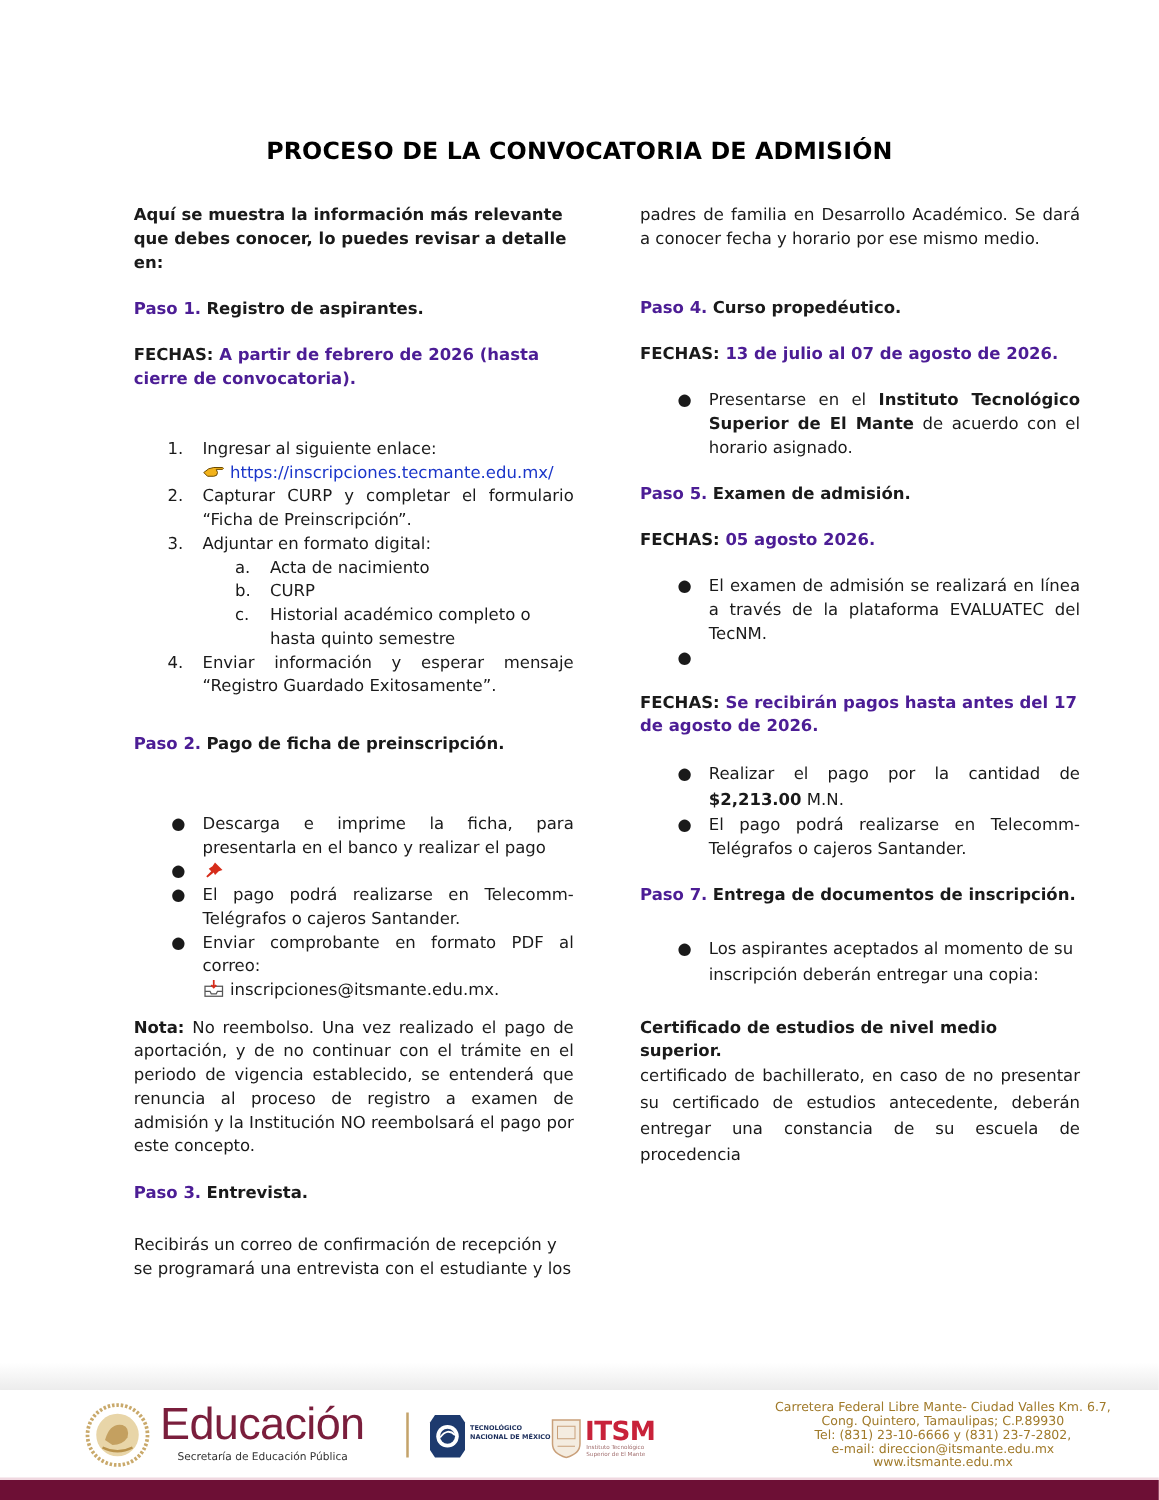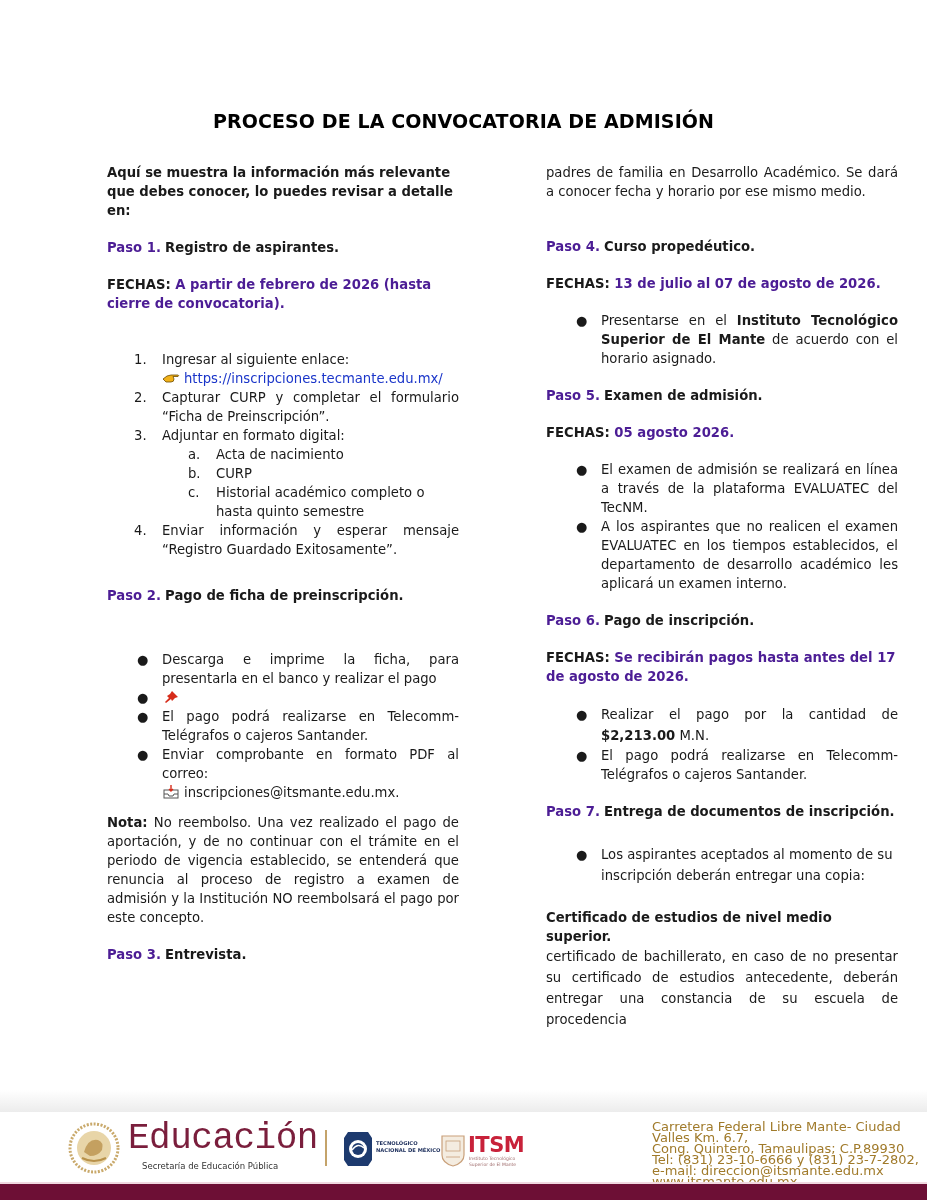--- a/index.html
+++ b/index.html
@@ -9,7 +9,7 @@
            font-weight:bold; font-size:19px; letter-spacing:0.1px; color:#000; }
   .col { position:absolute; top:163px; width:352px; font-size:13.2px; line-height:19px; }
   .col.left { left:107px; }
-  .col.right { left:512px; top:163px;margin-left:34px; }
+  .col.right { left:512px; top:163px; }
   p { margin:0; }
   .just { text-align:justify; }
   .gap { height:18px; }

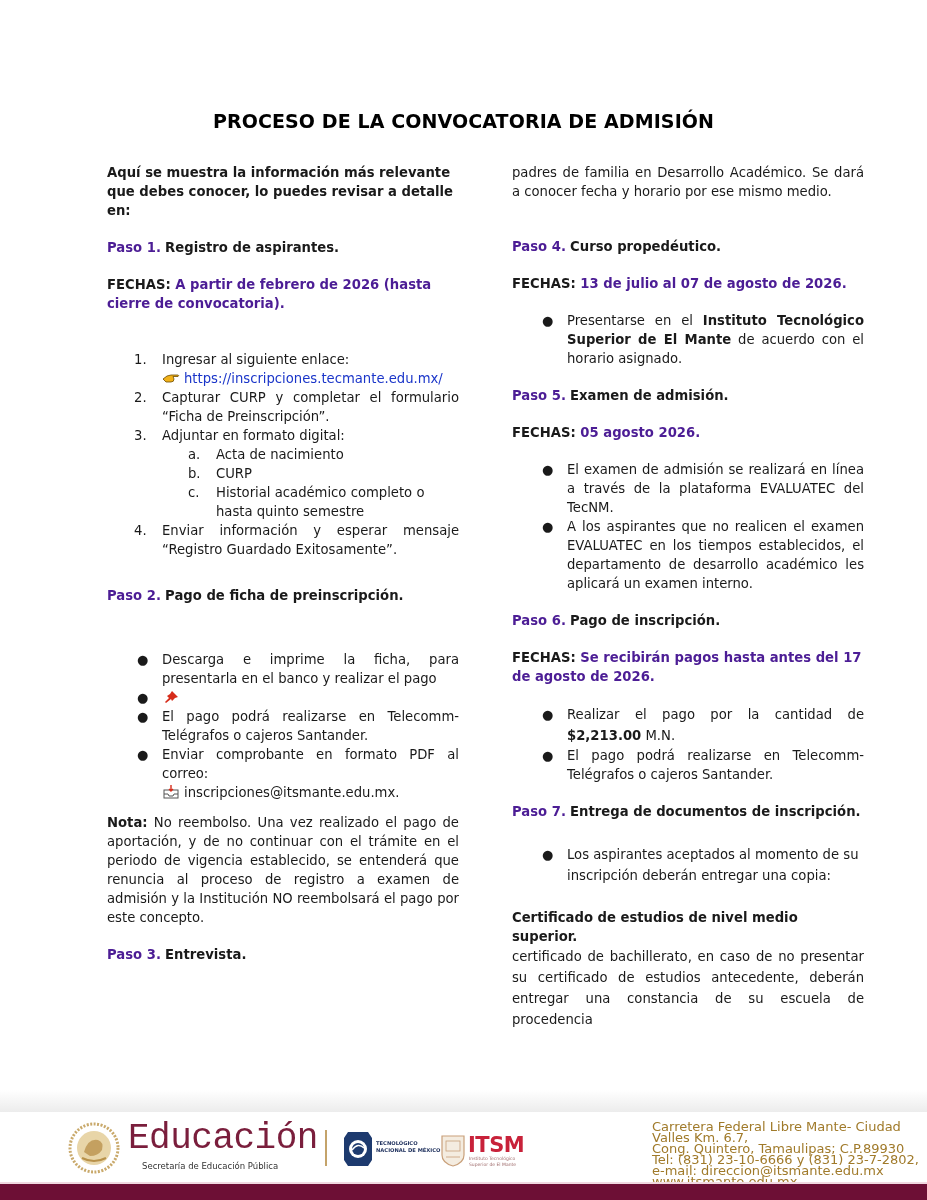--- a/index.html
+++ b/index.html
@@ -134,7 +134,7 @@
   <div class="gap"></div>
   <ul>
     <li class="bul-item"><span class="dot">●</span><span>El examen de admisión se realizará en línea a través de la plataforma EVALUATEC del TecNM.</span></li>
-    <li class="bul-item"><span class="dot">●</span><span>A los aspirantes que no realicen el examen EVALUATEC en los tiempos establecidos, el departamento de desarrollo académico les aplicará un examen interno.</span></li>
+    <li class="bul-item"><span class="dot">●</span></li>
   </ul>
   <div class="gap"></div>
 

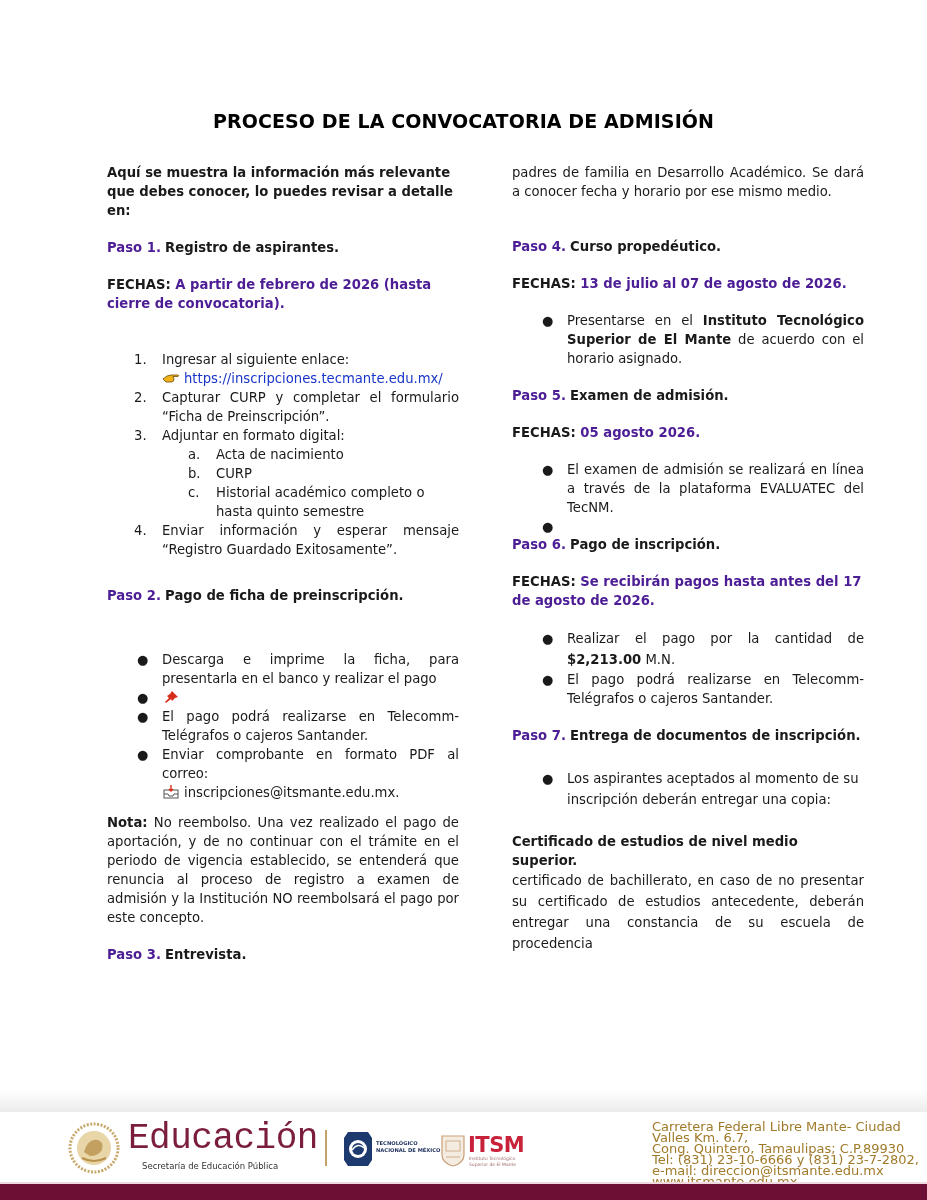--- a/index.html
+++ b/index.html
@@ -138,7 +138,6 @@
   </ul>
   <div class="gap"></div>
 
-  <p><span class="maroon b">Paso 6.</span> <span class="b">Pago de inscripción.</span></p>
   <div class="gap"></div>
   <p class="b"><span>FECHAS:</span> <span class="maroon">Se recibirán pagos hasta antes del 17 de agosto de 2026.</span></p>
   <div class="gap"></div>

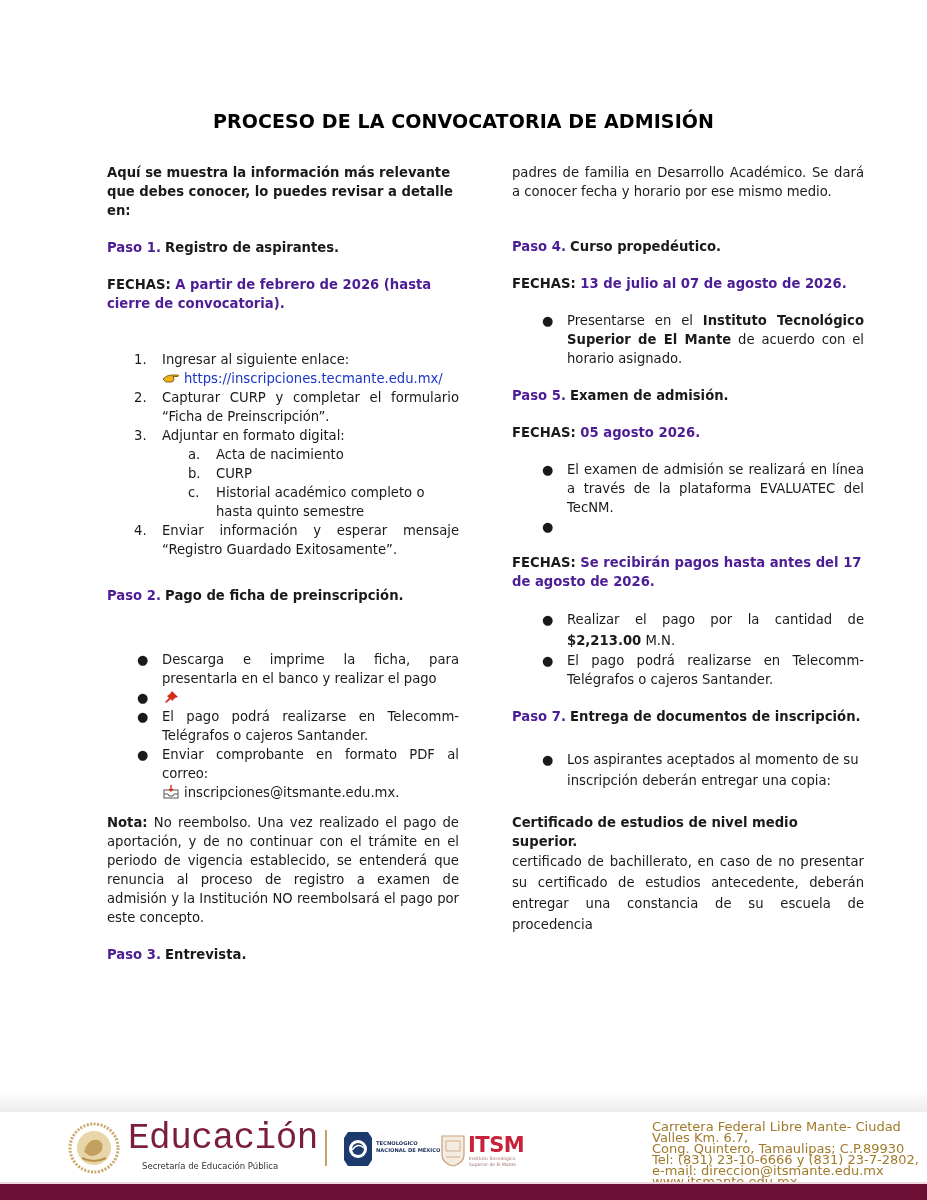--- a/index.html
+++ b/index.html
@@ -112,6 +112,7 @@
 
   <p><span class="maroon b">Paso 3.</span> <span class="b">Entrevista.</span></p>
   <div class="gap" style="height:23px"></div>
+  <p>Recibirás un correo de confirmación de recepción y se programará una entrevista con el estudiante y los</p>
 </div>
 
 <div class="col right">

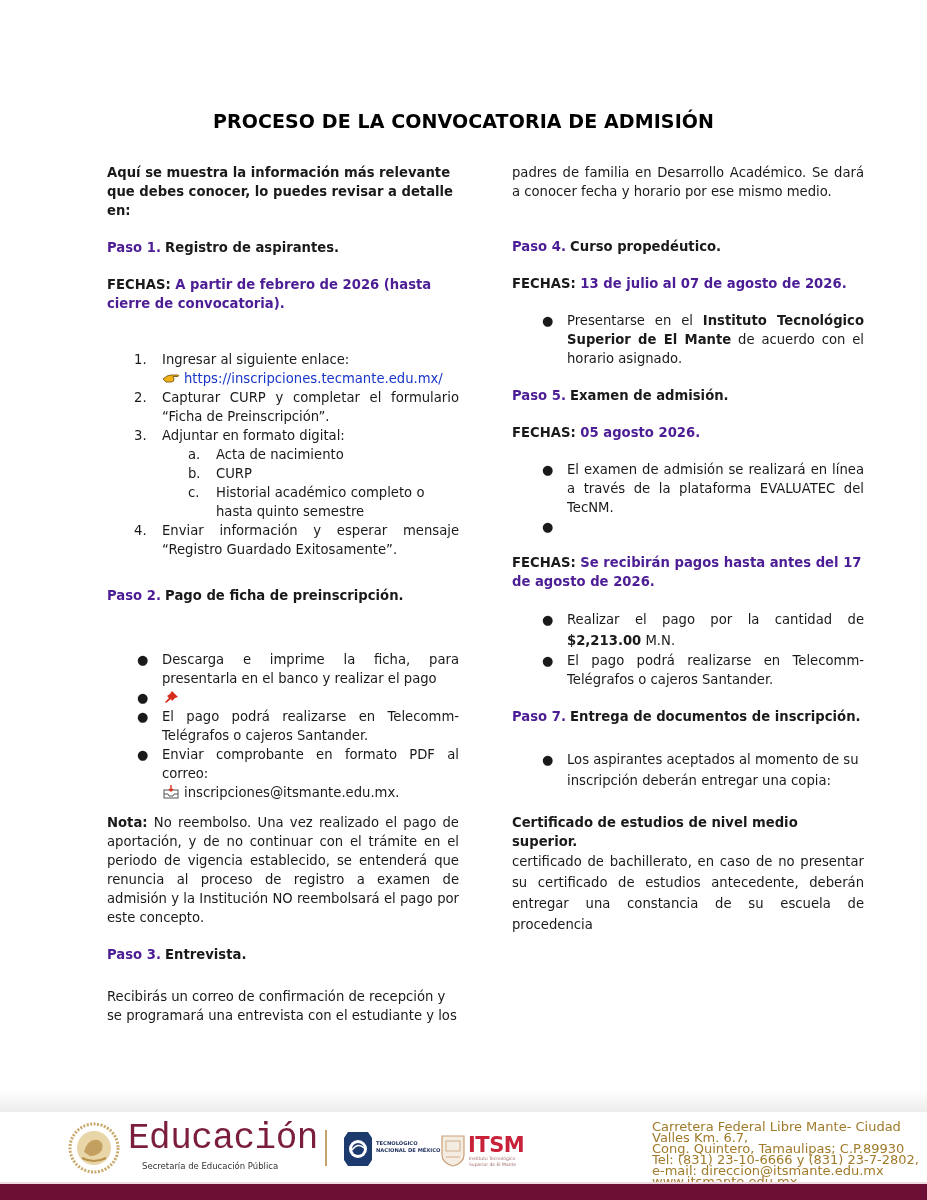--- a/index.html
+++ b/index.html
@@ -31,7 +31,7 @@
   .footer { position:absolute; left:0; top:1112px; width:927px; height:70px; background:#fff; }
   .footer-bar { position:absolute; left:0; top:1184px; width:927px; height:16px; background:#6d0f35; }
   .footer-bar-top { position:absolute; left:0; top:1182px; width:927px; height:2px; background:#f0d8e0; }
-  .edu-word { position:absolute; left:128px; top:1118px; font-family:Liberation Mono, monospace;
+  .edu-word { position:absolute; left:128px; top:1118px; font-family:Liberation Sans, sans-serif;
               font-size:36px; color:#7a1e3c; letter-spacing:-0.5px; }
   .edu-sub { position:absolute; left:142px; top:1161px; font-size:8.5px; color:#333; font-weight:normal; }
   .divider-v { position:absolute; left:325px; top:1130px; width:2px; height:36px; background:#c4a36a; }

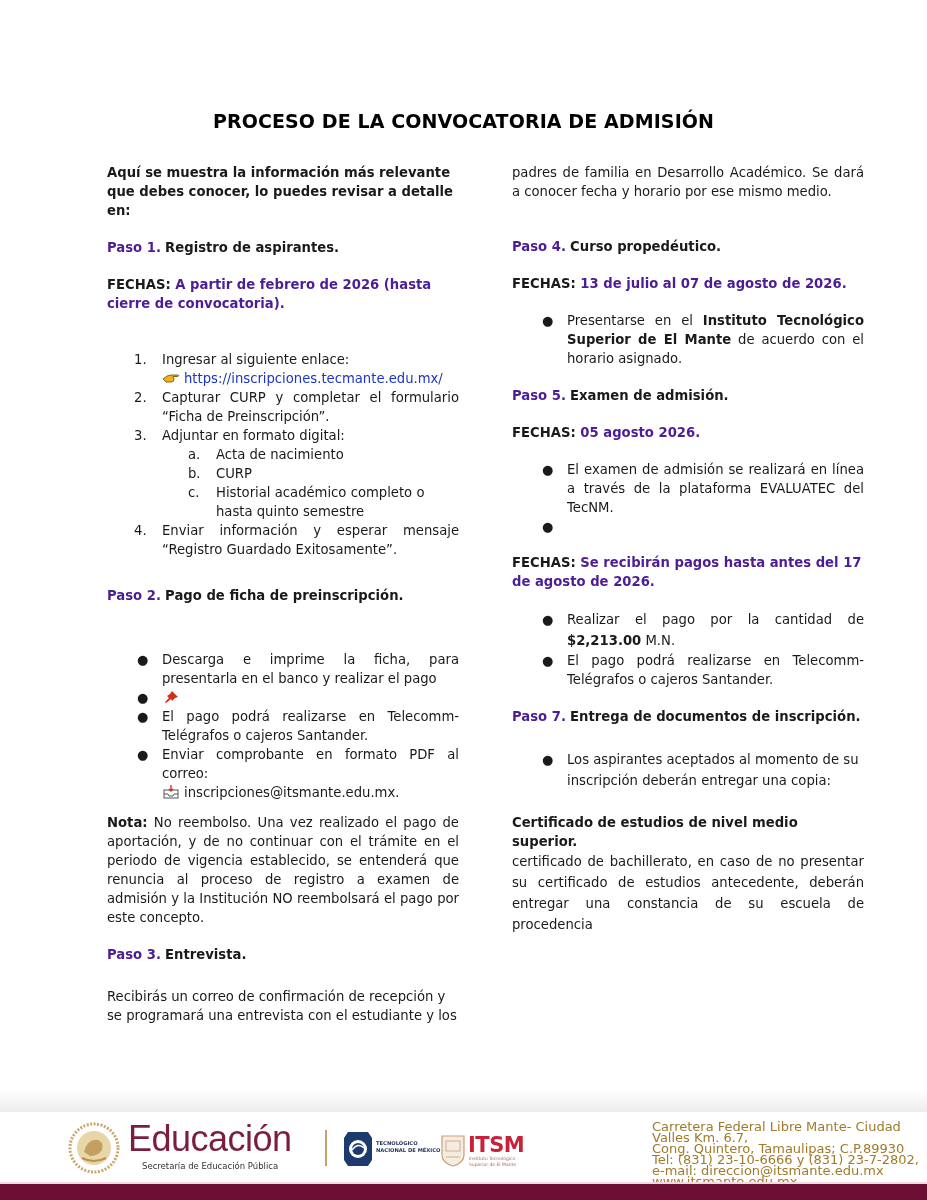--- a/index.html
+++ b/index.html
@@ -38,7 +38,7 @@
   .tec-text { position:absolute; left:376px; top:1140px; font-size:5.2px; line-height:7px; color:#1d2f5c; font-weight:bold; }
   .itsm-word { position:absolute; left:468px; top:1133px; font-size:21px; font-weight:bold; color:#c8223a; letter-spacing:-0.5px; }
   .itsm-sub { position:absolute; left:469px; top:1156px; font-size:4.5px; line-height:6px; color:#a06d6d; }
-  .address { position:absolute; left:652px; top:1121px; font-size:13px; line-height:11px; color:#a07a2a; }
+  .address { position:absolute; left:620px; top:1121px; font-size:10px; line-height:11px; color:#a07a2a;text-align:center; }
 </style>
 </head>
 <body>

